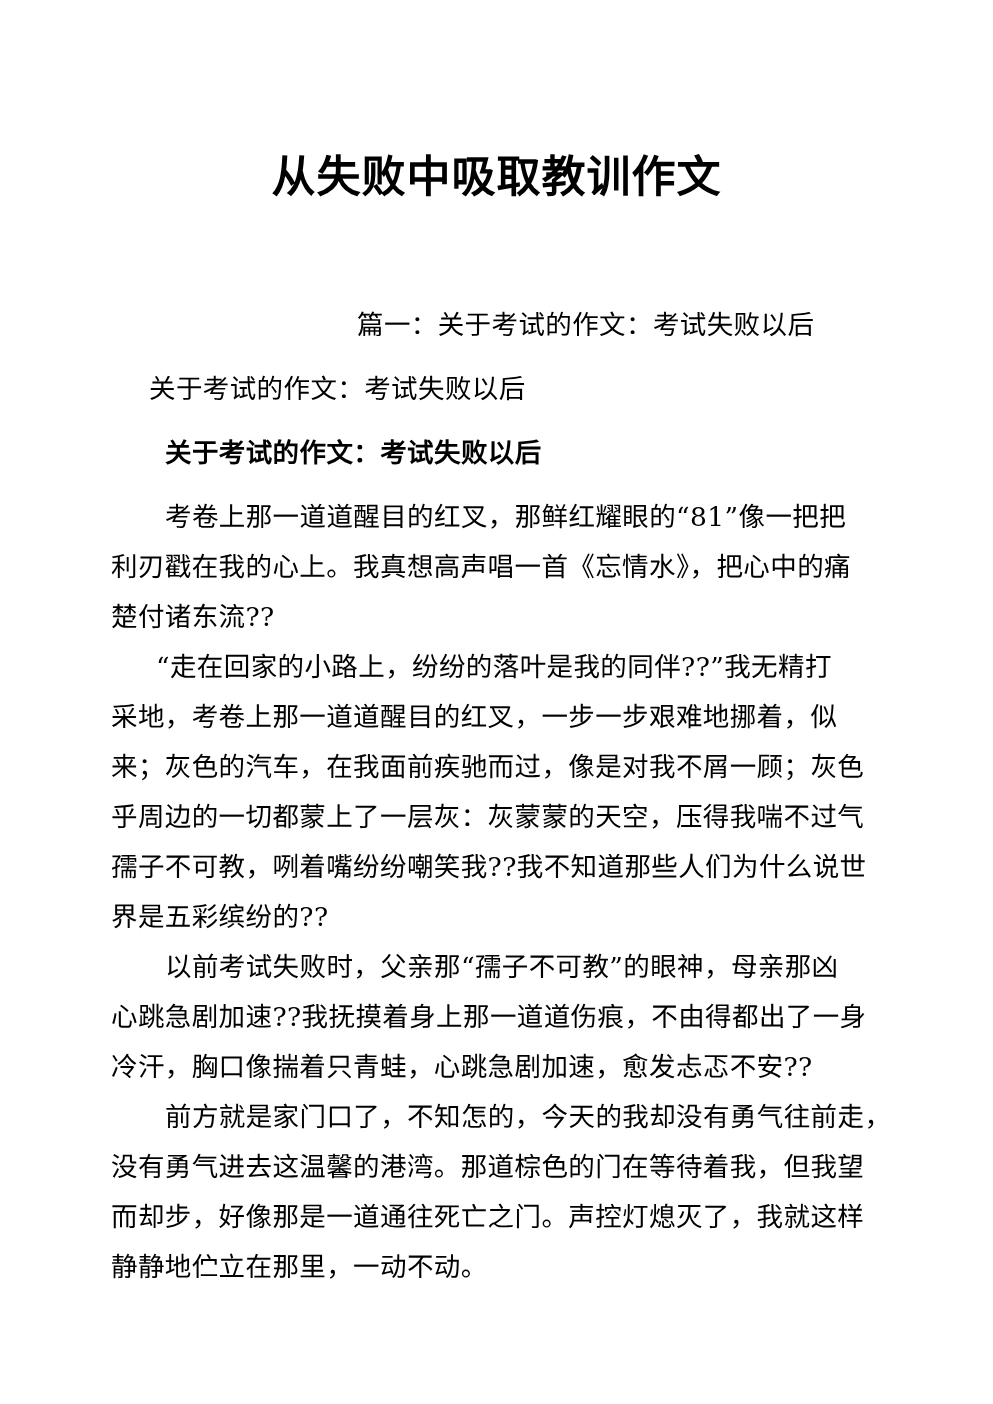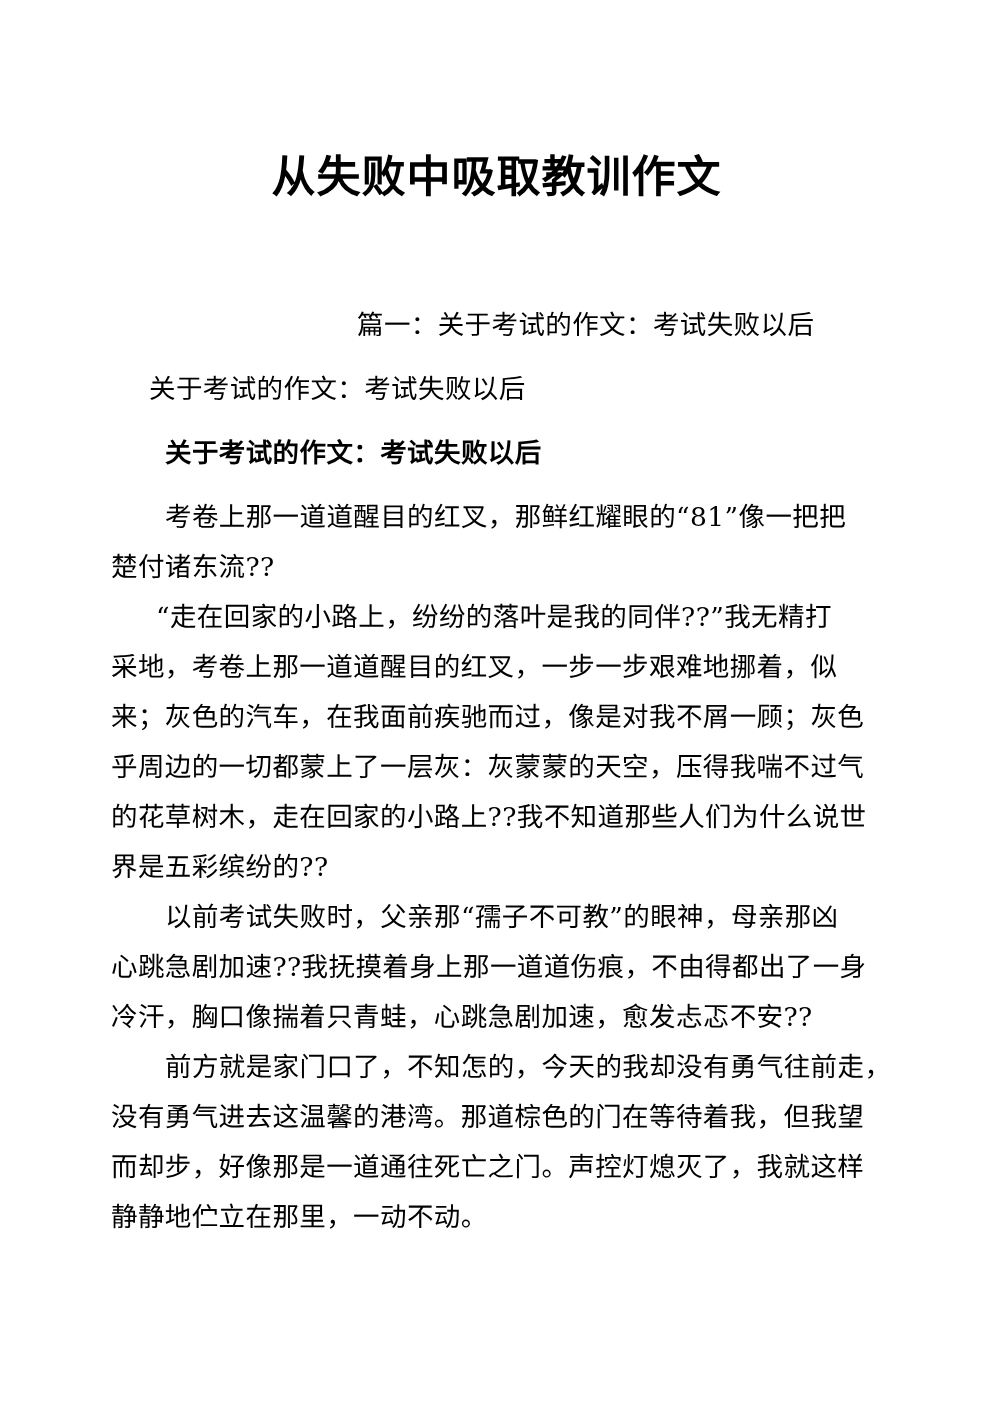--- a/index.html
+++ b/index.html
@@ -90,6 +90,7 @@
 
     <div>
       <div class="line indent">考卷上那一道道醒目的红叉，那鲜红耀眼的“81”像一把把</div>
+      <div class="line">利刃戳在我的心上。我真想高声唱一首《忘情水》，把心中的痛</div>
       <div class="line">楚付诸东流??</div>
     </div>
 

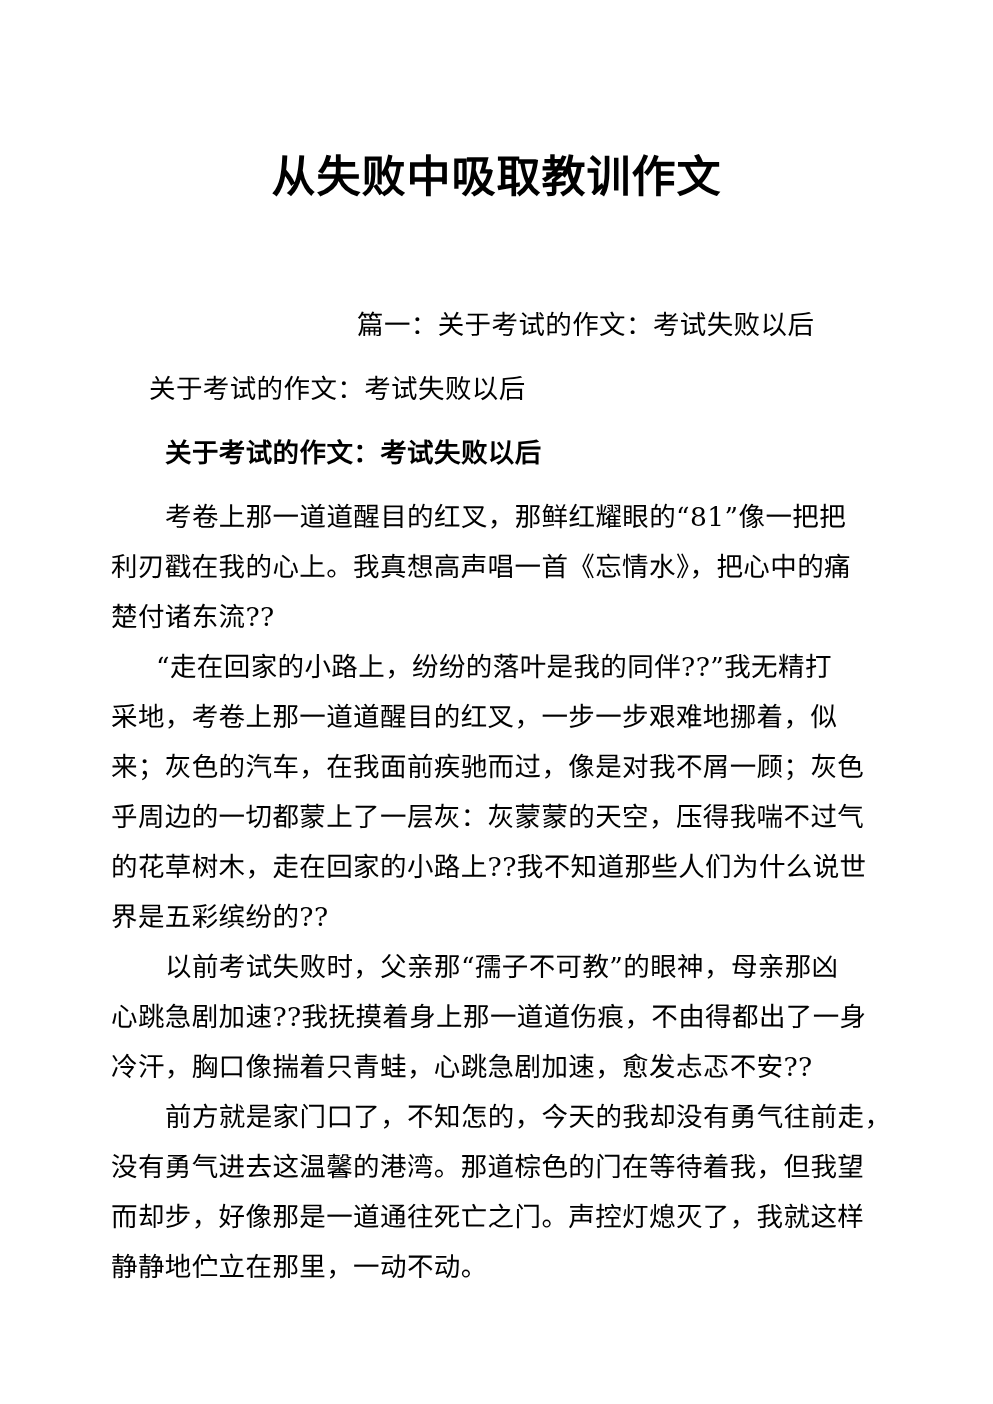--- a/index.html
+++ b/index.html
@@ -99,7 +99,7 @@
       <div class="line">采地，考卷上那一道道醒目的红叉，一步一步艰难地挪着，似</div>
       <div class="line">来；灰色的汽车，在我面前疾驰而过，像是对我不屑一顾；灰色</div>
       <div class="line">乎周边的一切都蒙上了一层灰：灰蒙蒙的天空，压得我喘不过气</div>
-      <div class="line">的花草树木，走在回家的小路上??我不知道那些人们为什么说世</div>
+      <div class="line">孺子不可教，咧着嘴纷纷嘲笑我??我不知道那些人们为什么说世</div>
       <div class="line">界是五彩缤纷的??</div>
     </div>
 

